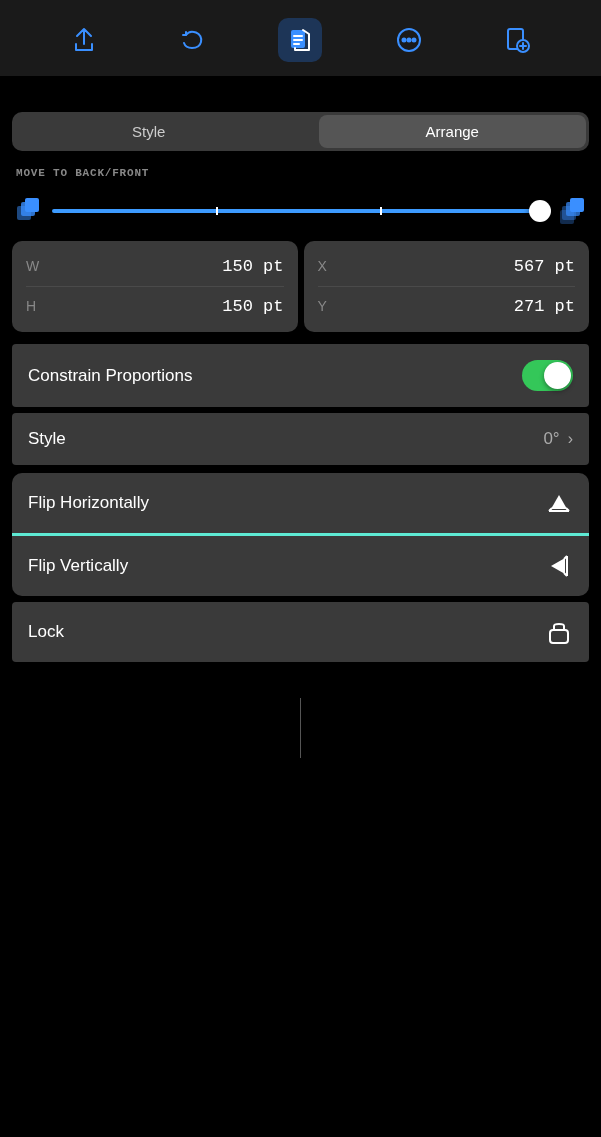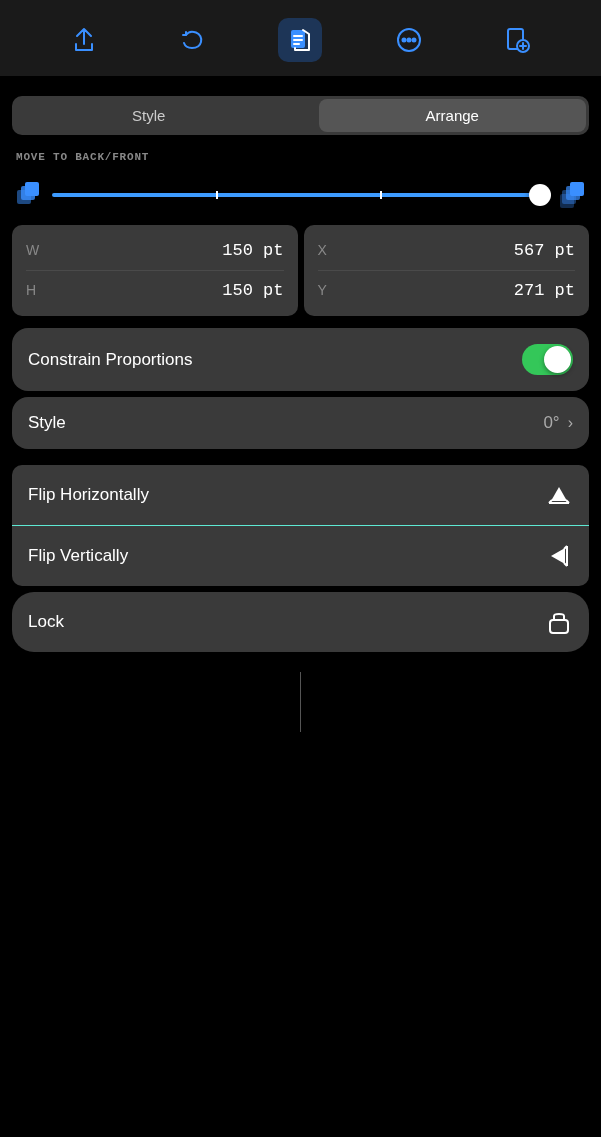--- a/index.html
+++ b/index.html
@@ -326,7 +326,7 @@
   </div>
 </div>
 
-<div style="padding: 8px 0;">
+<div style="padding: 24px 0;">
 
   <div class="tabs">
     <div class="tab">Style</div>

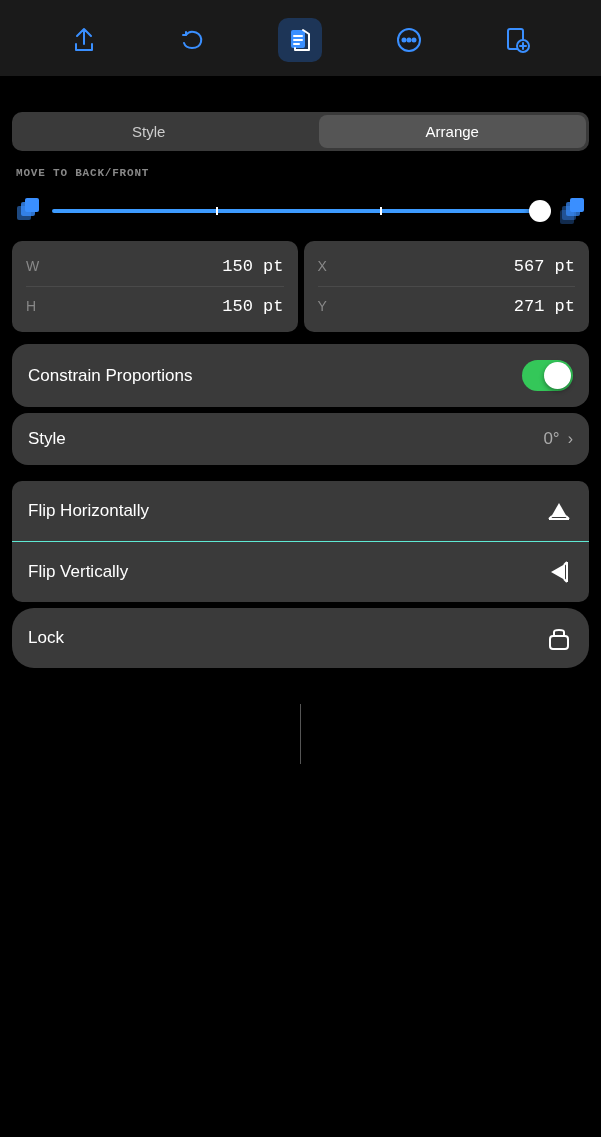--- a/index.html
+++ b/index.html
@@ -179,7 +179,7 @@
       justify-content: space-between;
       padding: 16px 16px;
       background: #3a3a3a;
-      border-radius: 16px;
+      border-radius: 4px;
       margin: 0 12px 6px;
       cursor: pointer;
     }

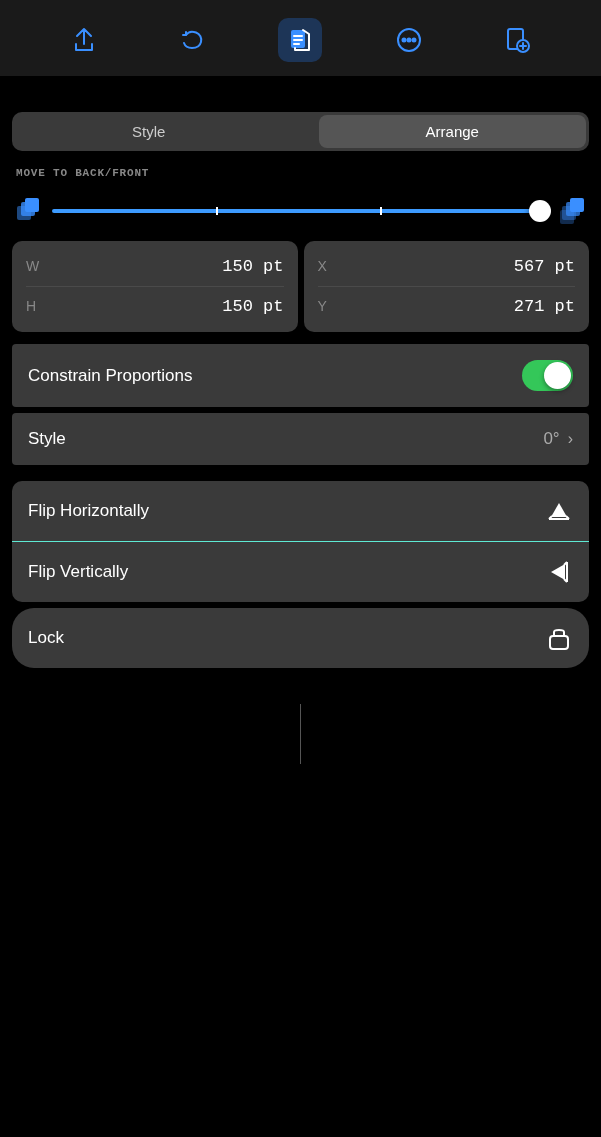--- a/index.html
+++ b/index.html
@@ -230,7 +230,7 @@
     .flip-group {
       background: #3a3a3a;
       border-radius: 10px;
-      margin: 16px 12px 6px;
+      margin: 8px 12px 6px;
       overflow: hidden;
     }
     .flip-row {

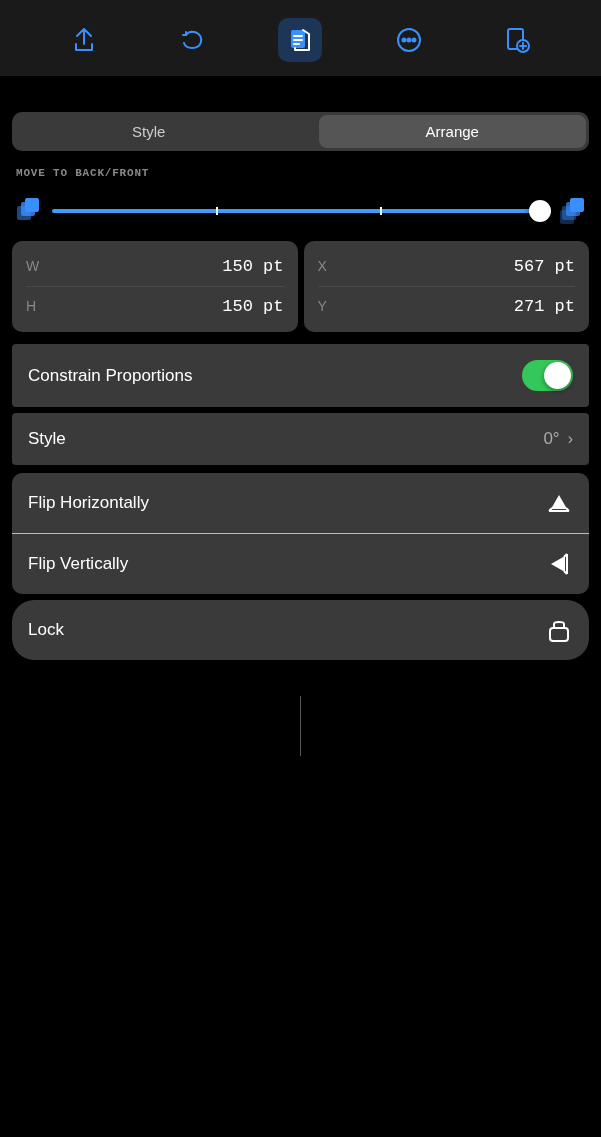--- a/index.html
+++ b/index.html
@@ -241,7 +241,7 @@
       cursor: pointer;
     }
     .flip-row + .flip-row {
-      border-top: 1px solid #5eead4;
+      border-top: 3px solid #5eead4;
     }
     .flip-icon {
       width: 28px;

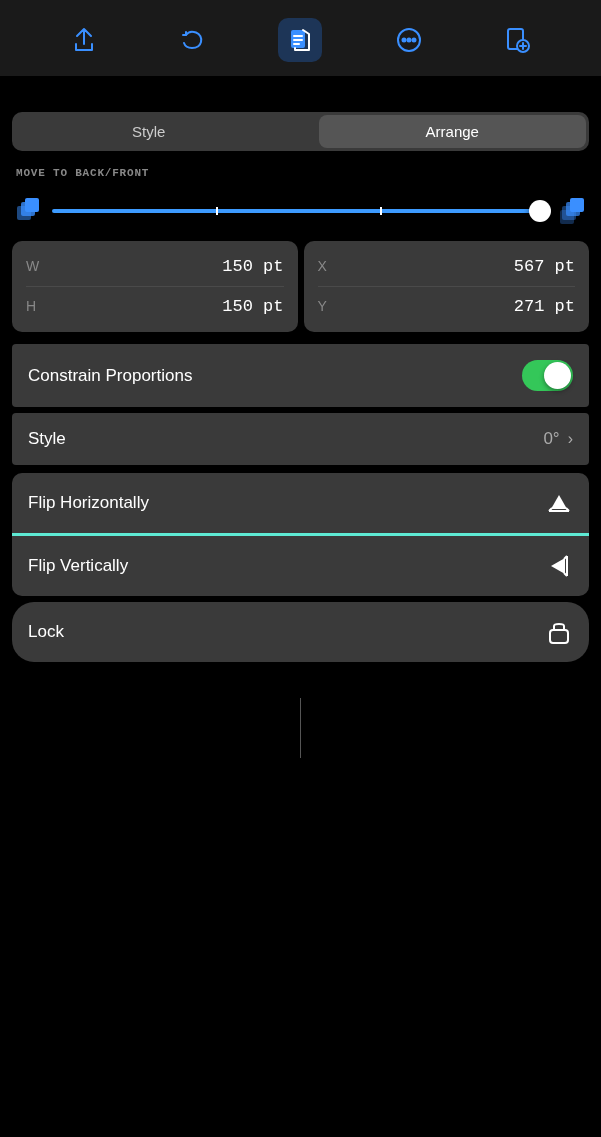--- a/index.html
+++ b/index.html
@@ -259,7 +259,7 @@
       justify-content: space-between;
       padding: 16px 16px;
       background: #3a3a3a;
-      border-radius: 22px;
+      border-radius: 4px;
       margin: 0 12px 12px;
       cursor: pointer;
       gap: 16px;

